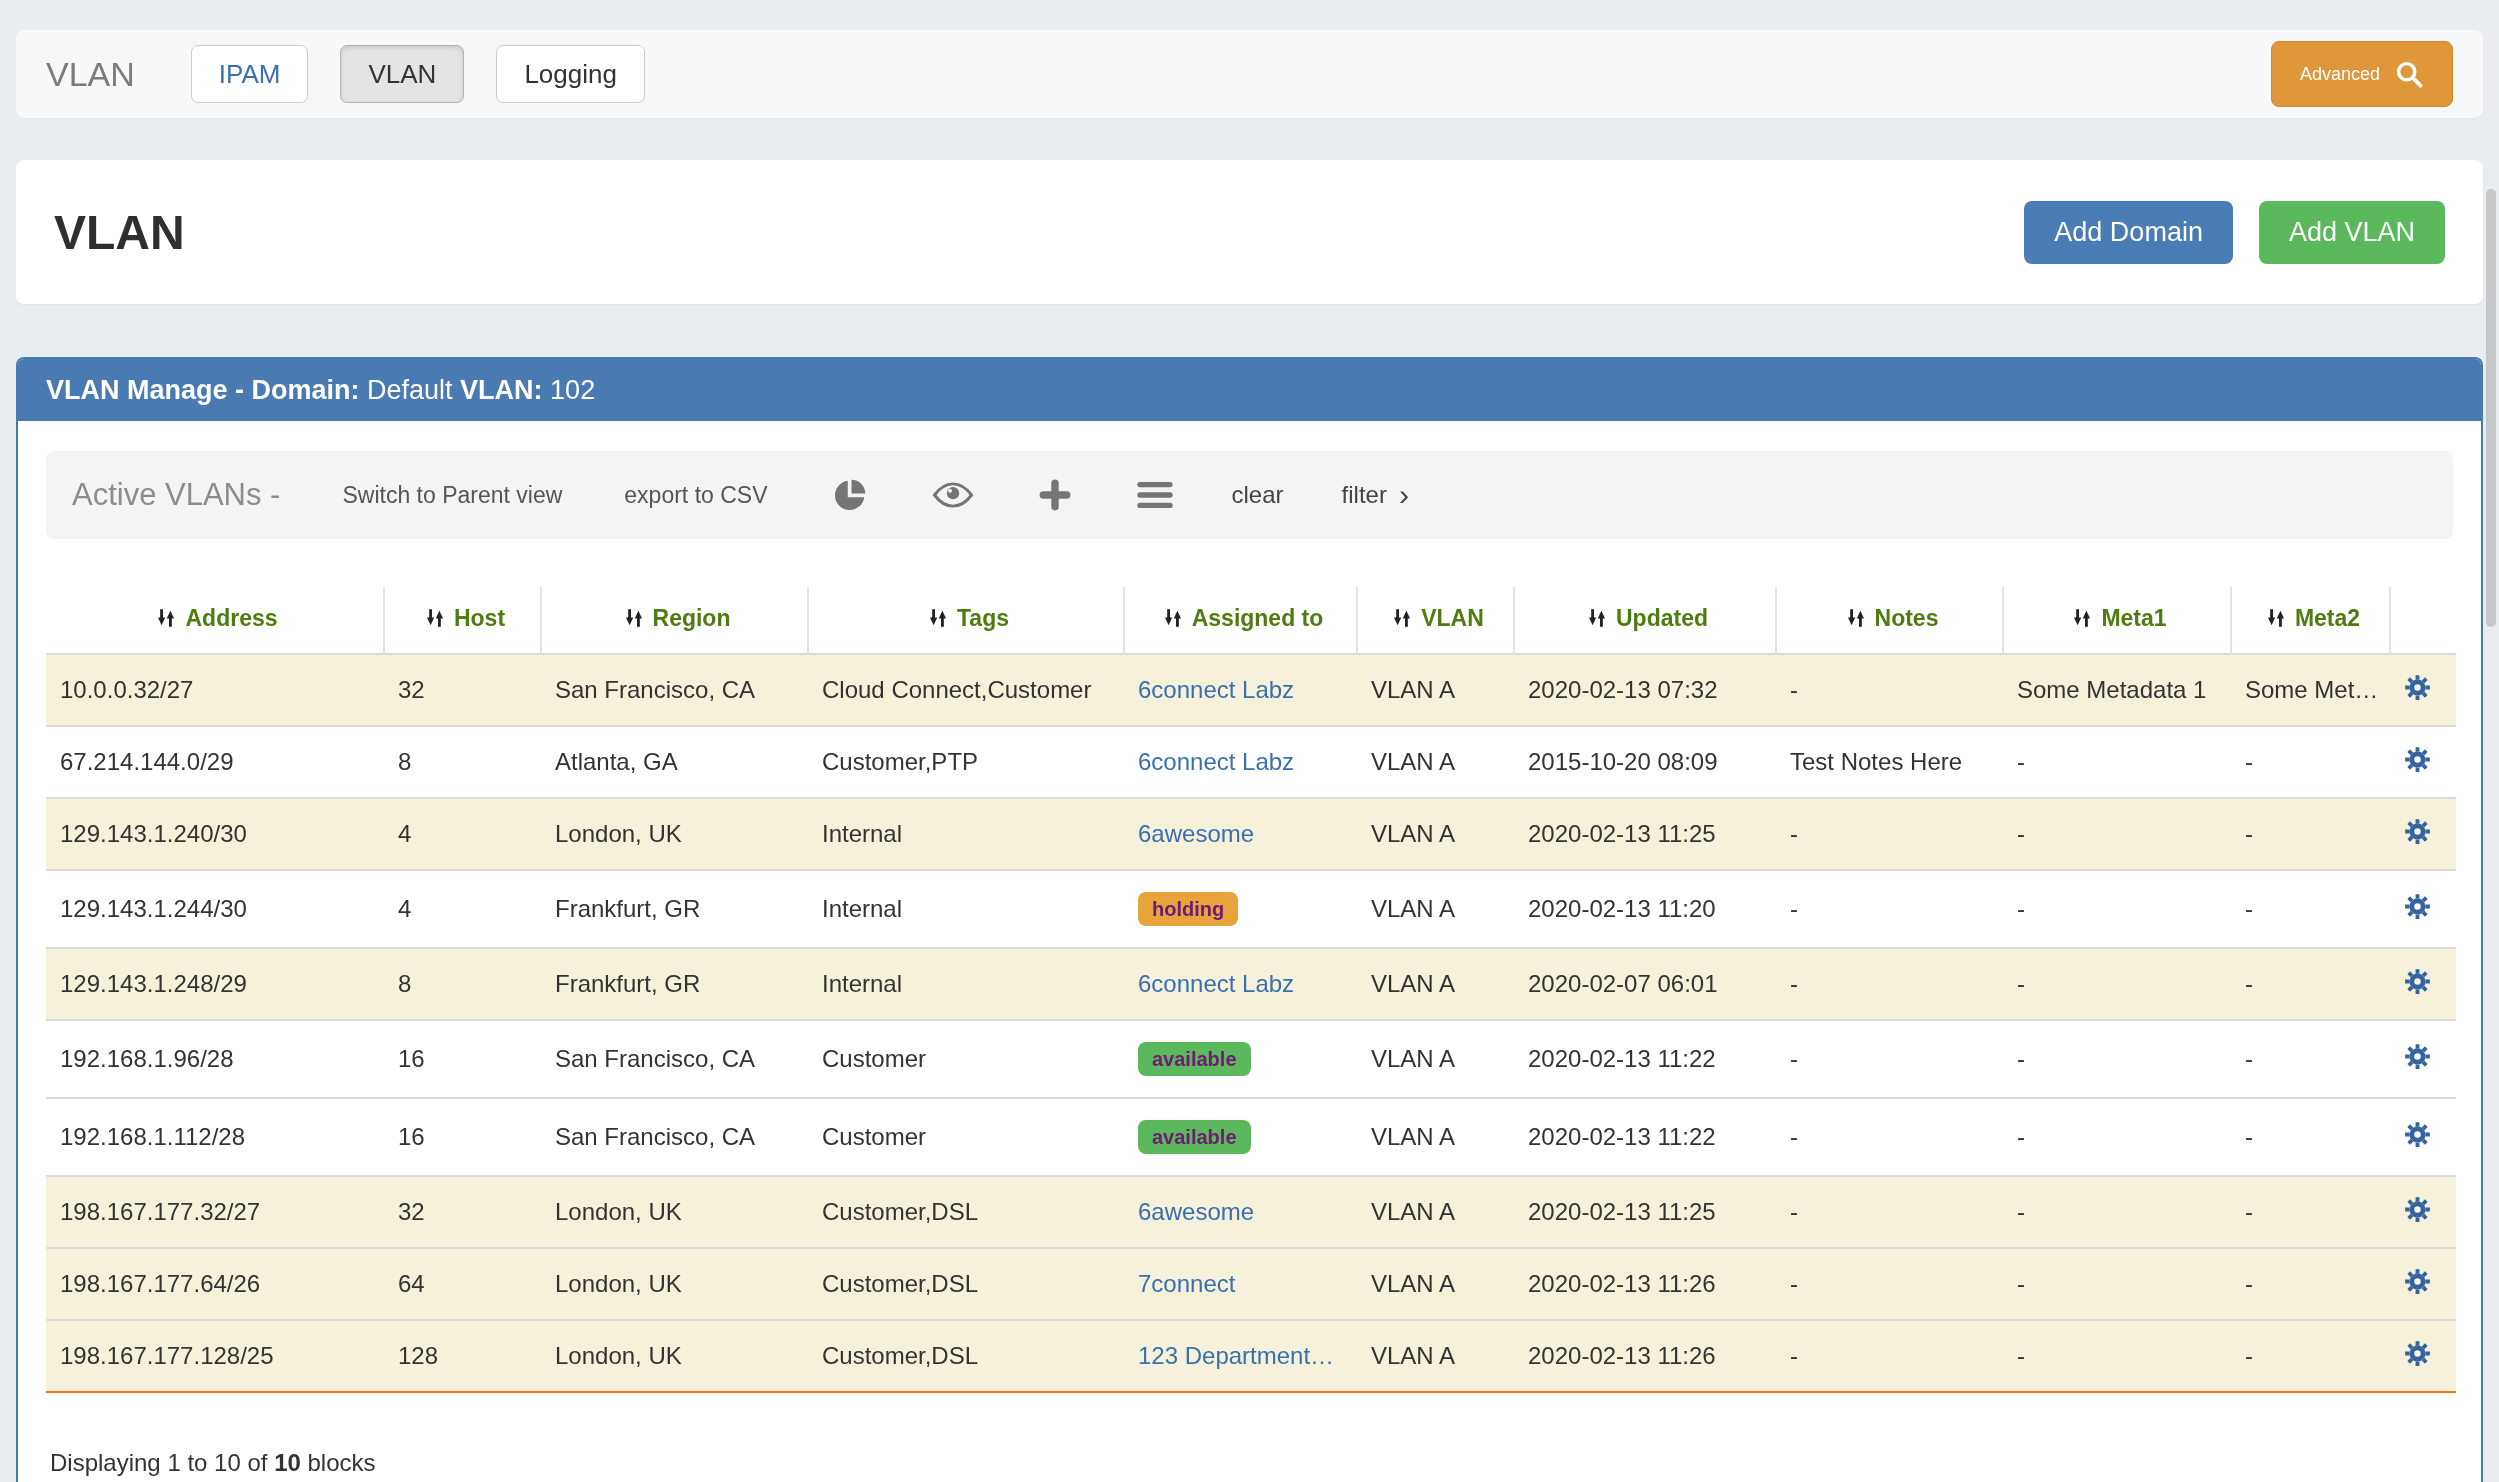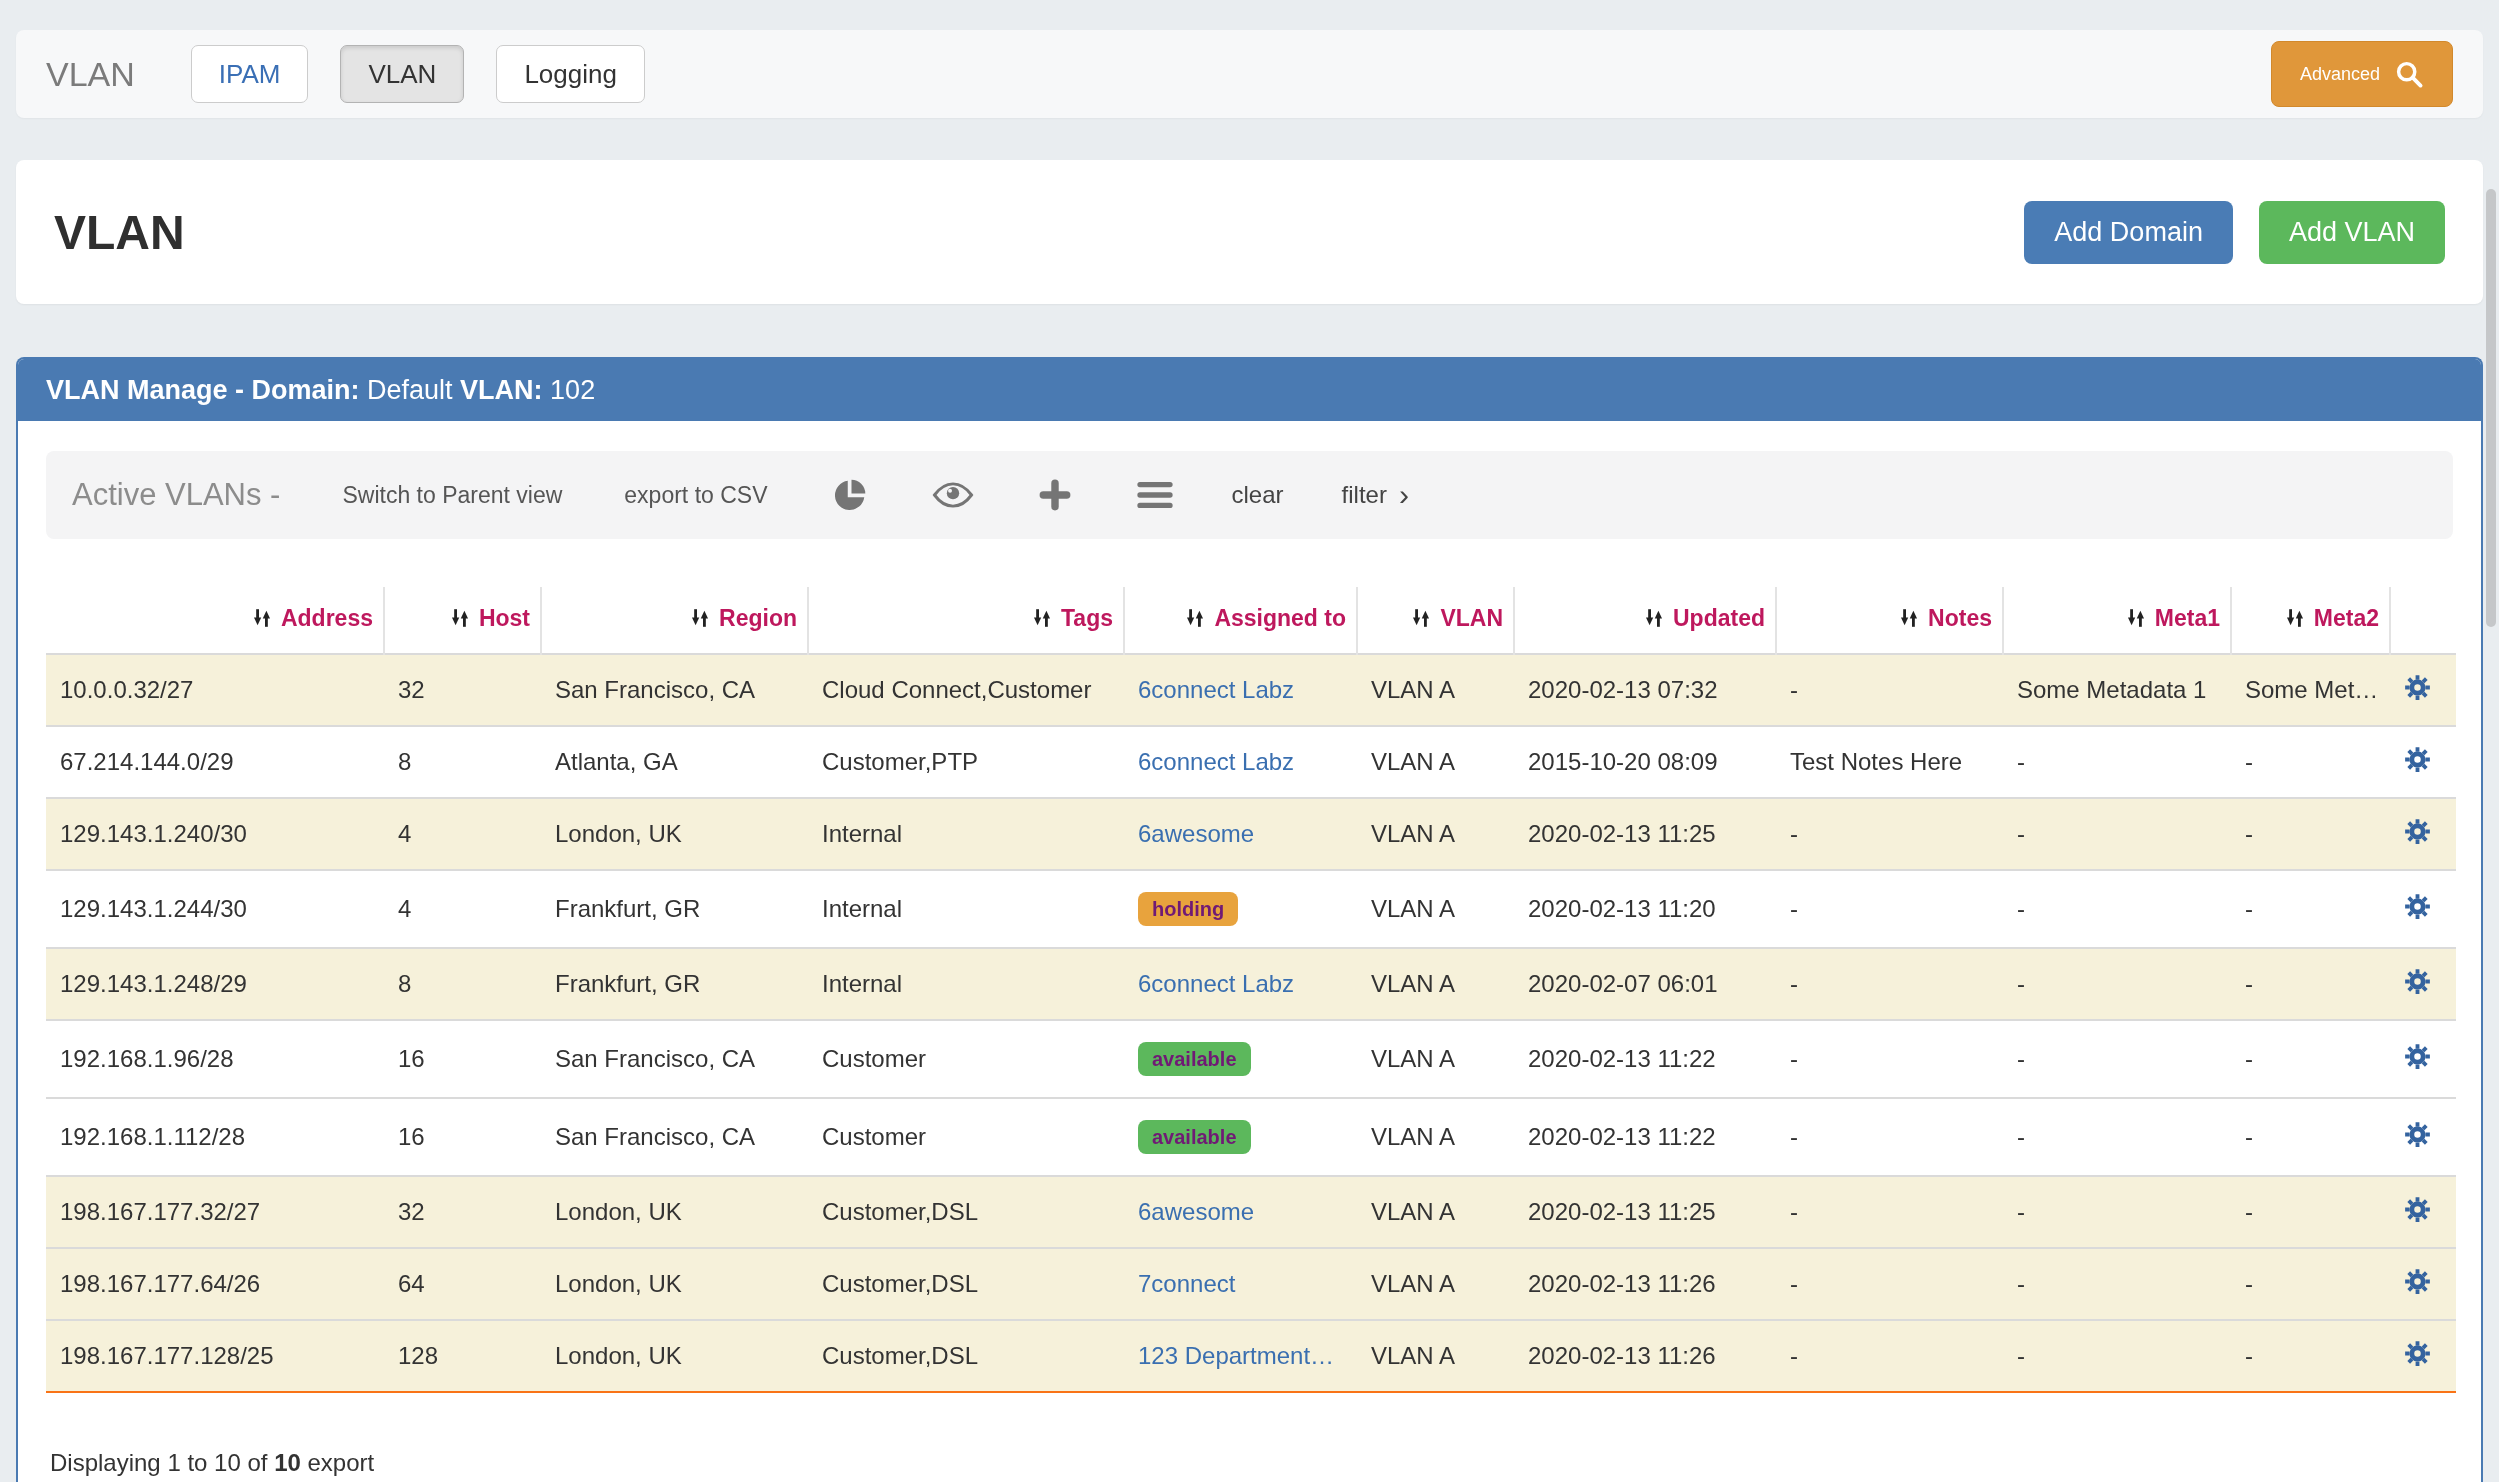--- a/index.html
+++ b/index.html
@@ -96,7 +96,7 @@
   
   table { width:100%; border-collapse:collapse; table-layout:fixed; margin-top:48px; }
   th {
-    text-align:right; font-size:23px; font-weight:bold; color:#be185d;
+    text-align:center; font-size:23px; font-weight:bold; color:#4d7c0f;
     padding:18px 10px 18px 14px; border-right:2px solid #e3e3e3;
     white-space:nowrap; overflow:hidden; cursor:pointer;
   }

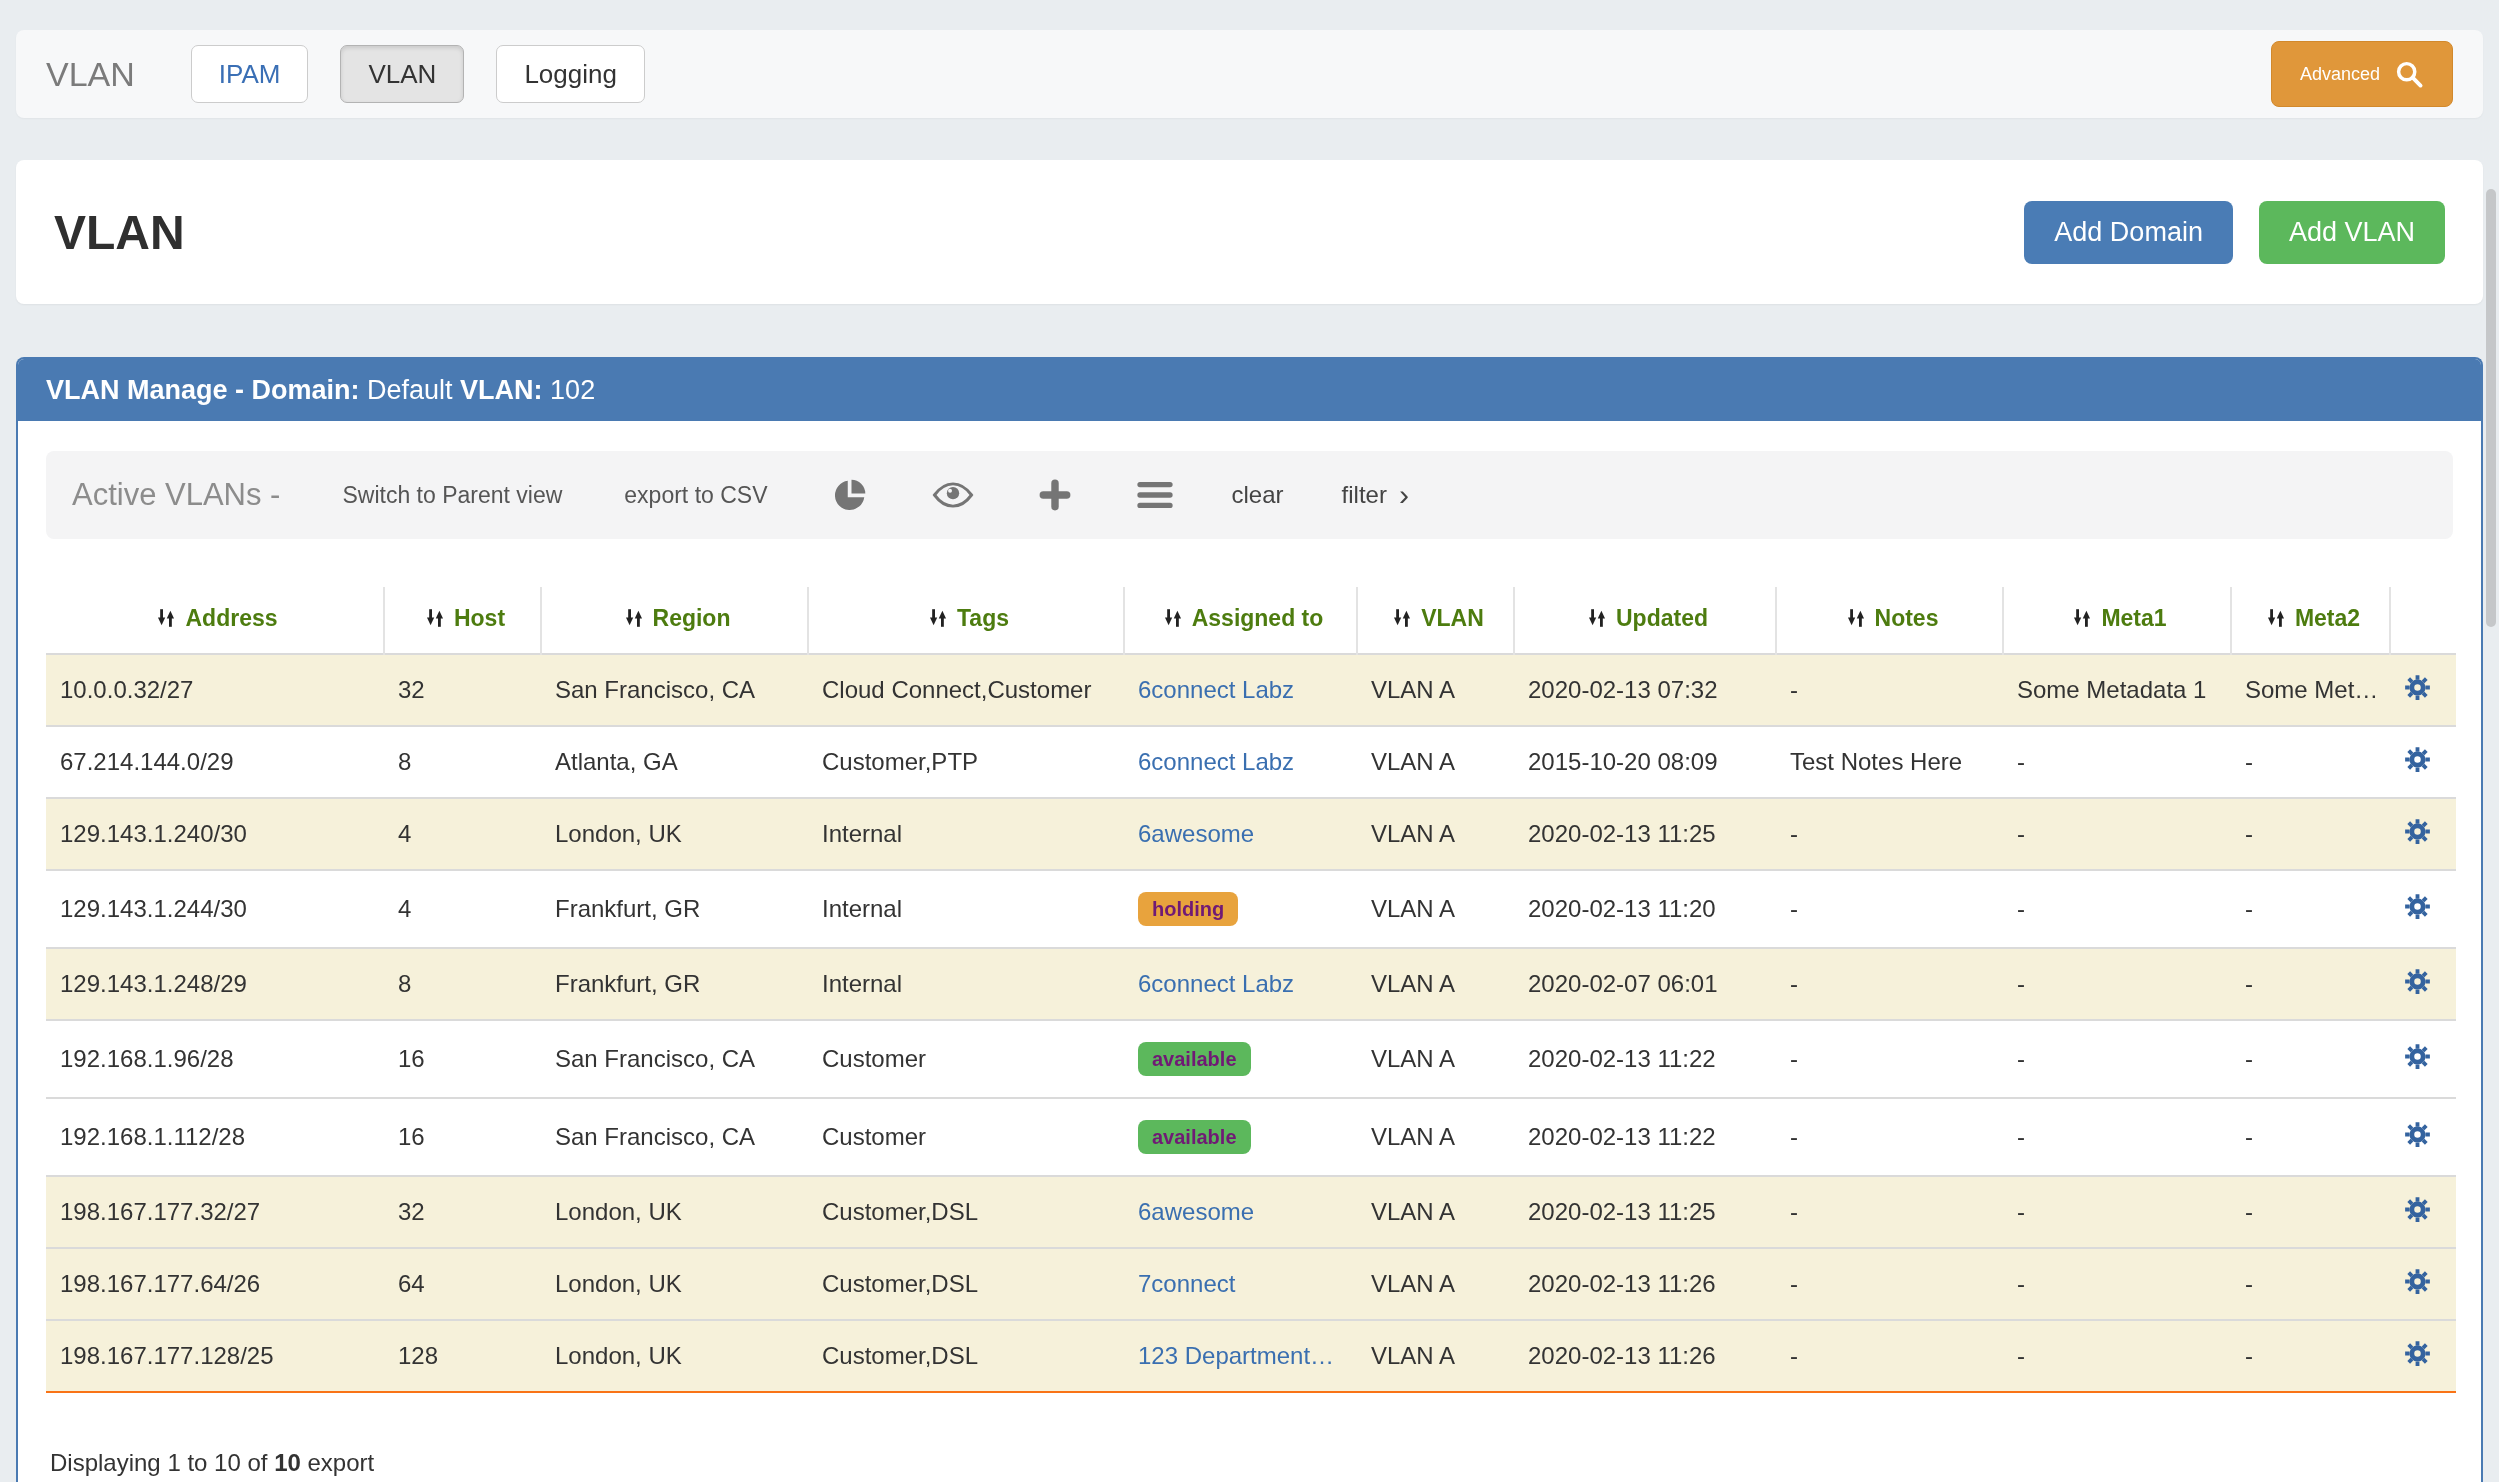--- a/index.html
+++ b/index.html
@@ -487,7 +487,7 @@
     </table>
 
     <div class="table-footer">
-      <span>Displaying 1 to 10 of </span><b>10</b><span> export</span>
+      <span>Displaying 1 to 10 of </span><b>10</b><span> blocks</span>
     </div>
 
   </div>

